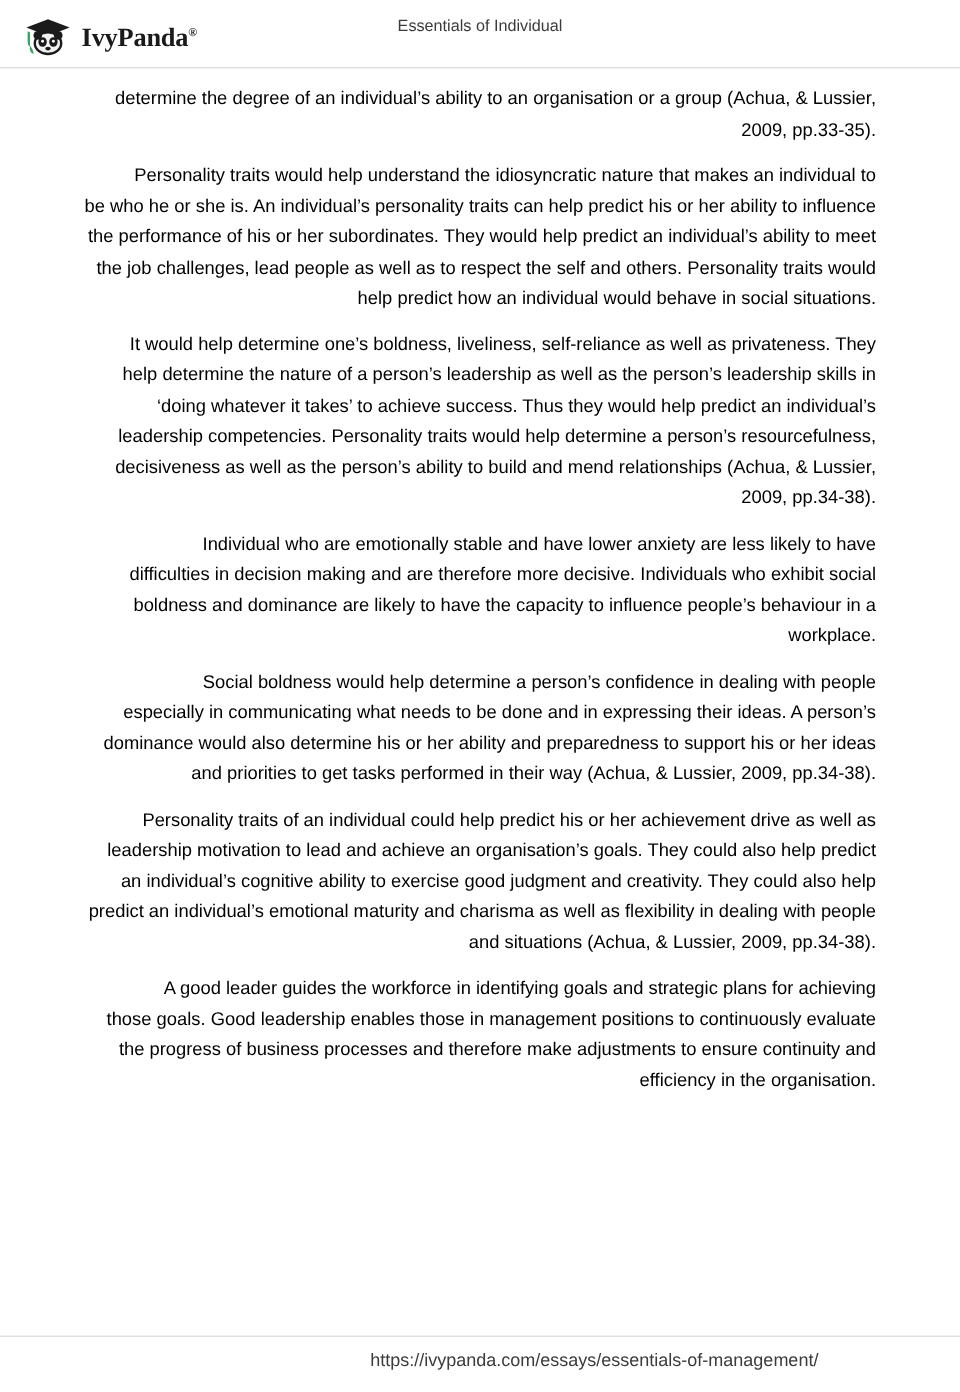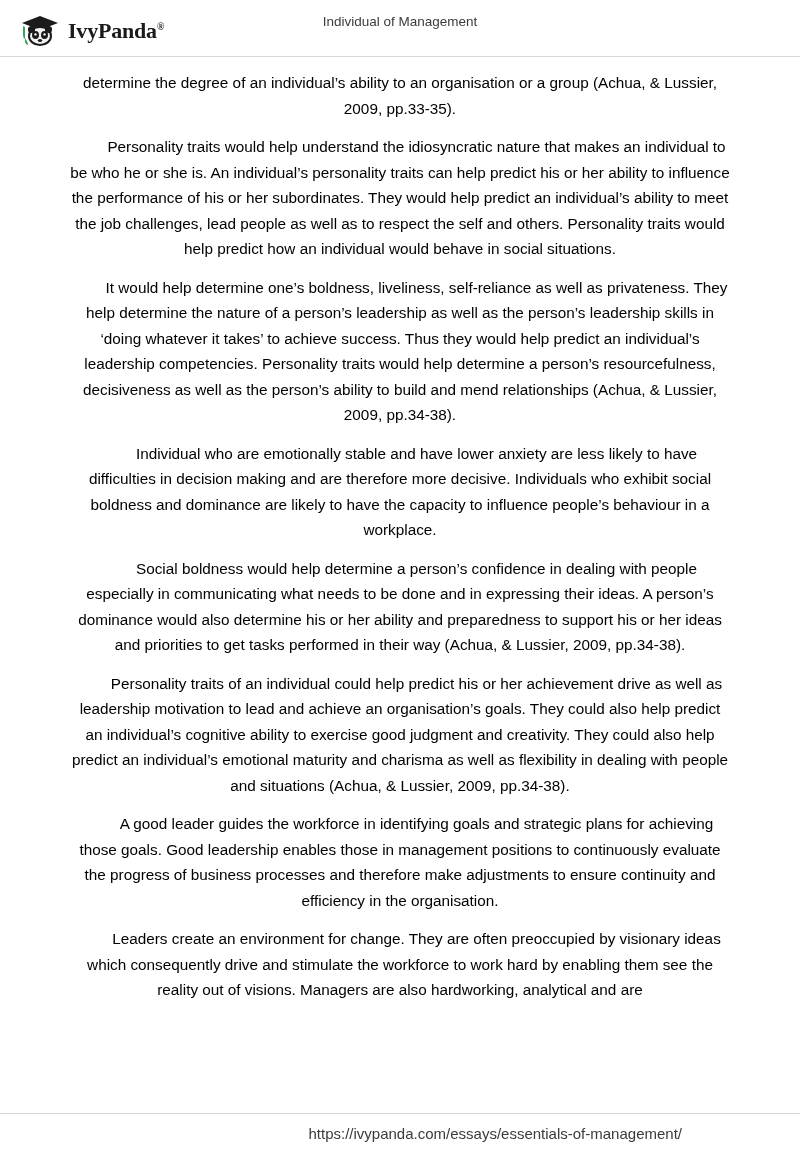--- a/index.html
+++ b/index.html
@@ -138,7 +138,7 @@
       </span>
       <span class="brand-text"><span>IvyPanda</span><span class="brand-reg">®</span></span>
     </a>
-    <div class="doc-title">Individual of Management</div>
+    <div class="doc-title">Essentials of Individual</div>
   </div>
   <div class="header-rule"></div>
 

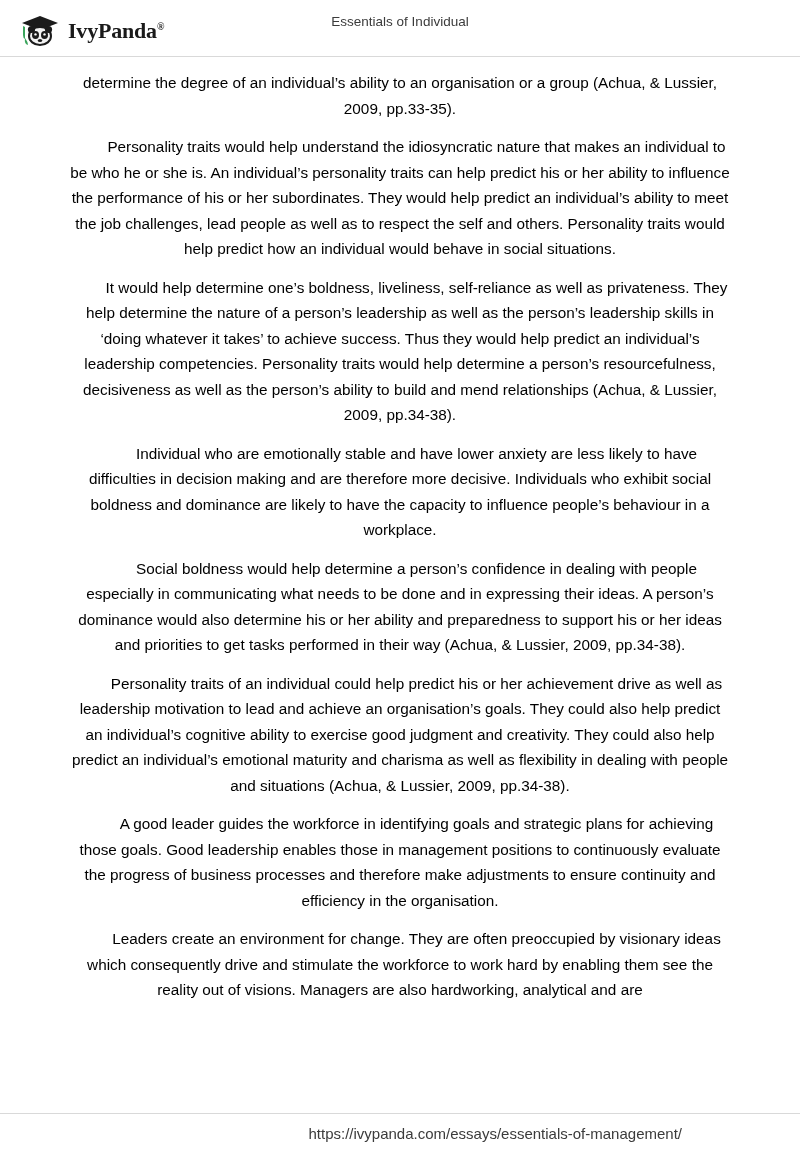--- a/index.html
+++ b/index.html
@@ -90,7 +90,7 @@
     font-size: 15.3px;
     line-height: 25.5px;
     color: #000000;
-    text-align: center;
+    text-align: right;
   }
   .content p.indent {
     text-indent: 33px;

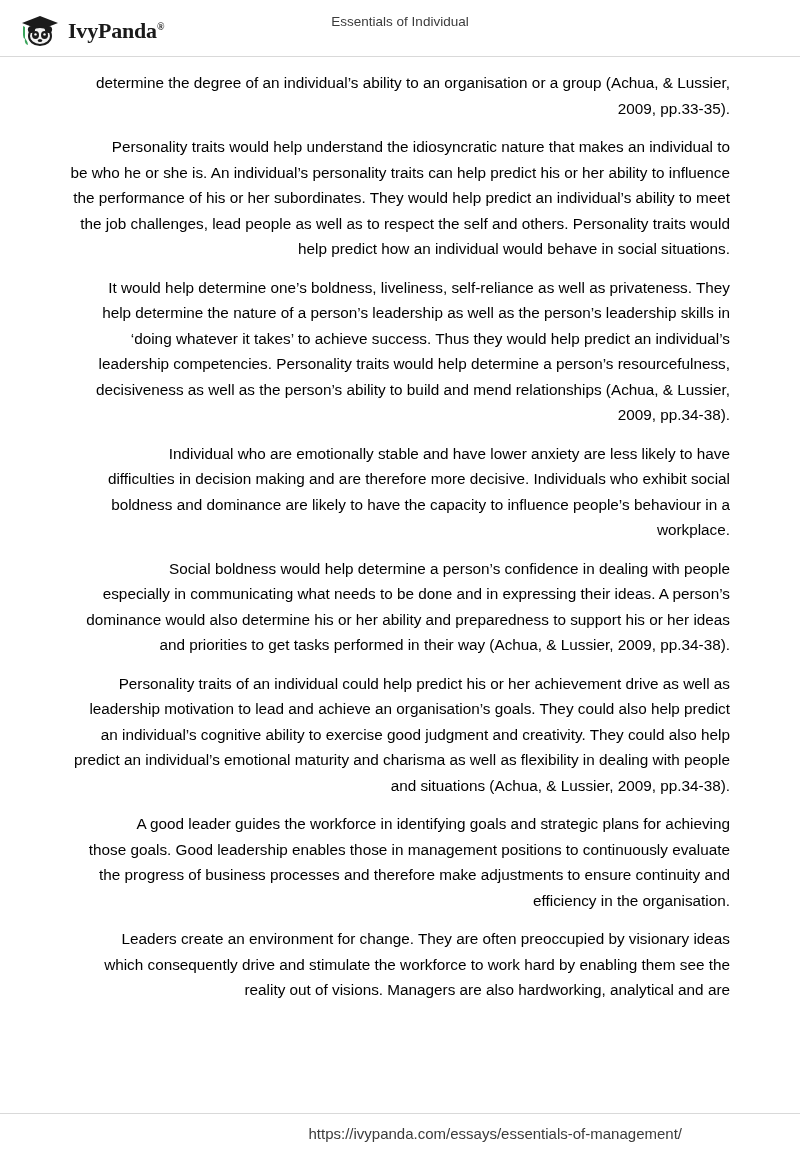--- a/index.html
+++ b/index.html
@@ -150,7 +150,6 @@
     <p class="indent">Social boldness would help determine a person’s confidence in dealing with people especially in communicating what needs to be done and in expressing their ideas. A person’s dominance would also determine his or her ability and preparedness to support his or her ideas and priorities to get tasks performed in their way (Achua, &amp; Lussier, 2009, pp.34-38).</p>
     <p class="indent">Personality traits of an individual could help predict his or her achievement drive as well as leadership motivation to lead and achieve an organisation’s goals. They could also help predict an individual’s cognitive ability to exercise good judgment and creativity. They could also help predict an individual’s emotional maturity and charisma as well as flexibility in dealing with people and situations (Achua, &amp; Lussier, 2009, pp.34-38).</p>
     <p class="indent">A good leader guides the workforce in identifying goals and strategic plans for achieving those goals. Good leadership enables those in management positions to continuously evaluate the progress of business processes and therefore make adjustments to ensure continuity and efficiency in the organisation.</p>
-    <p class="indent">Leaders create an environment for change. They are often preoccupied by visionary ideas which consequently drive and stimulate the workforce to work hard by enabling them see the reality out of visions. Managers are also hardworking, analytical and are</p>
   </div>
 
   <div class="footer-rule"></div>

